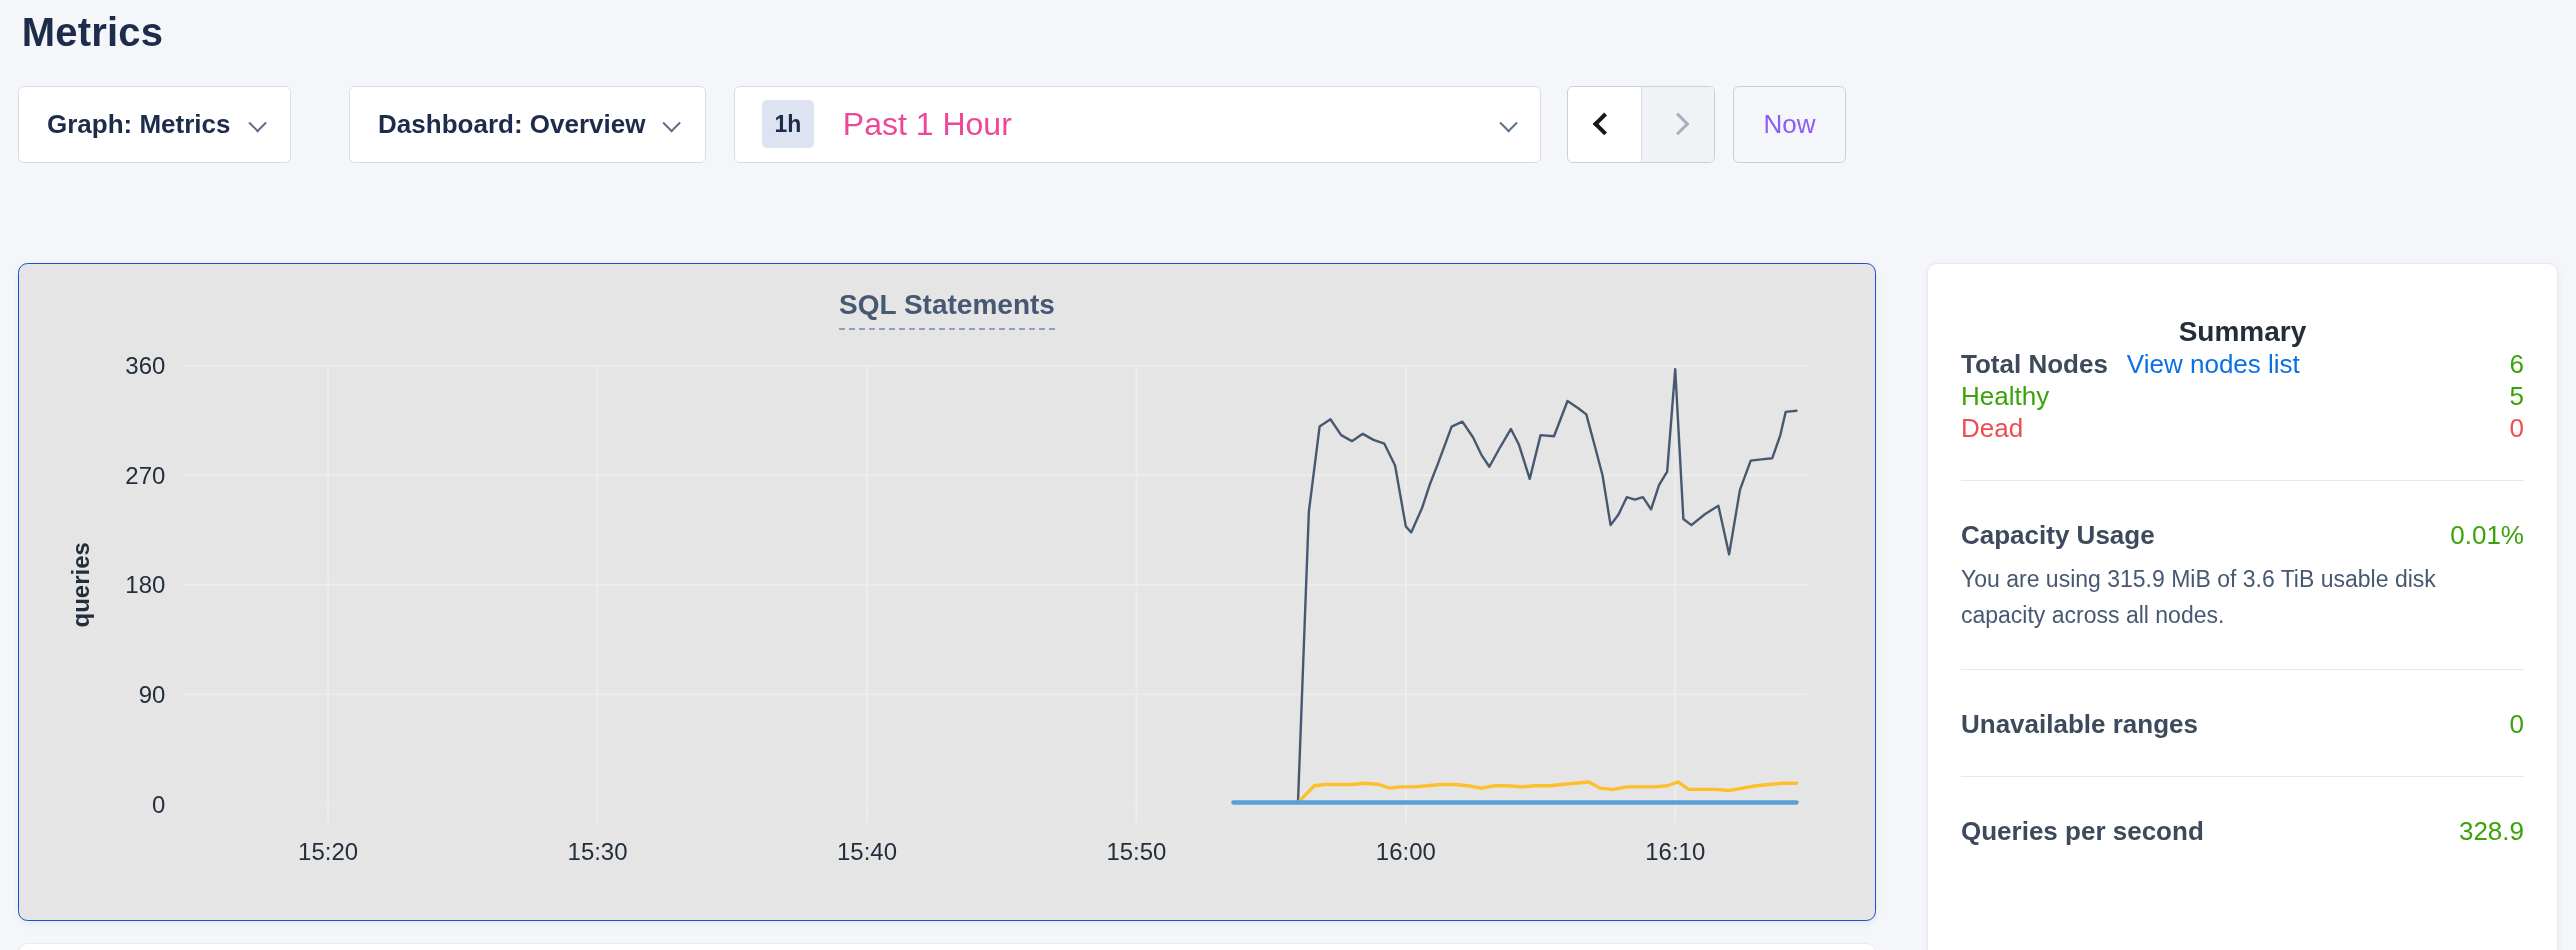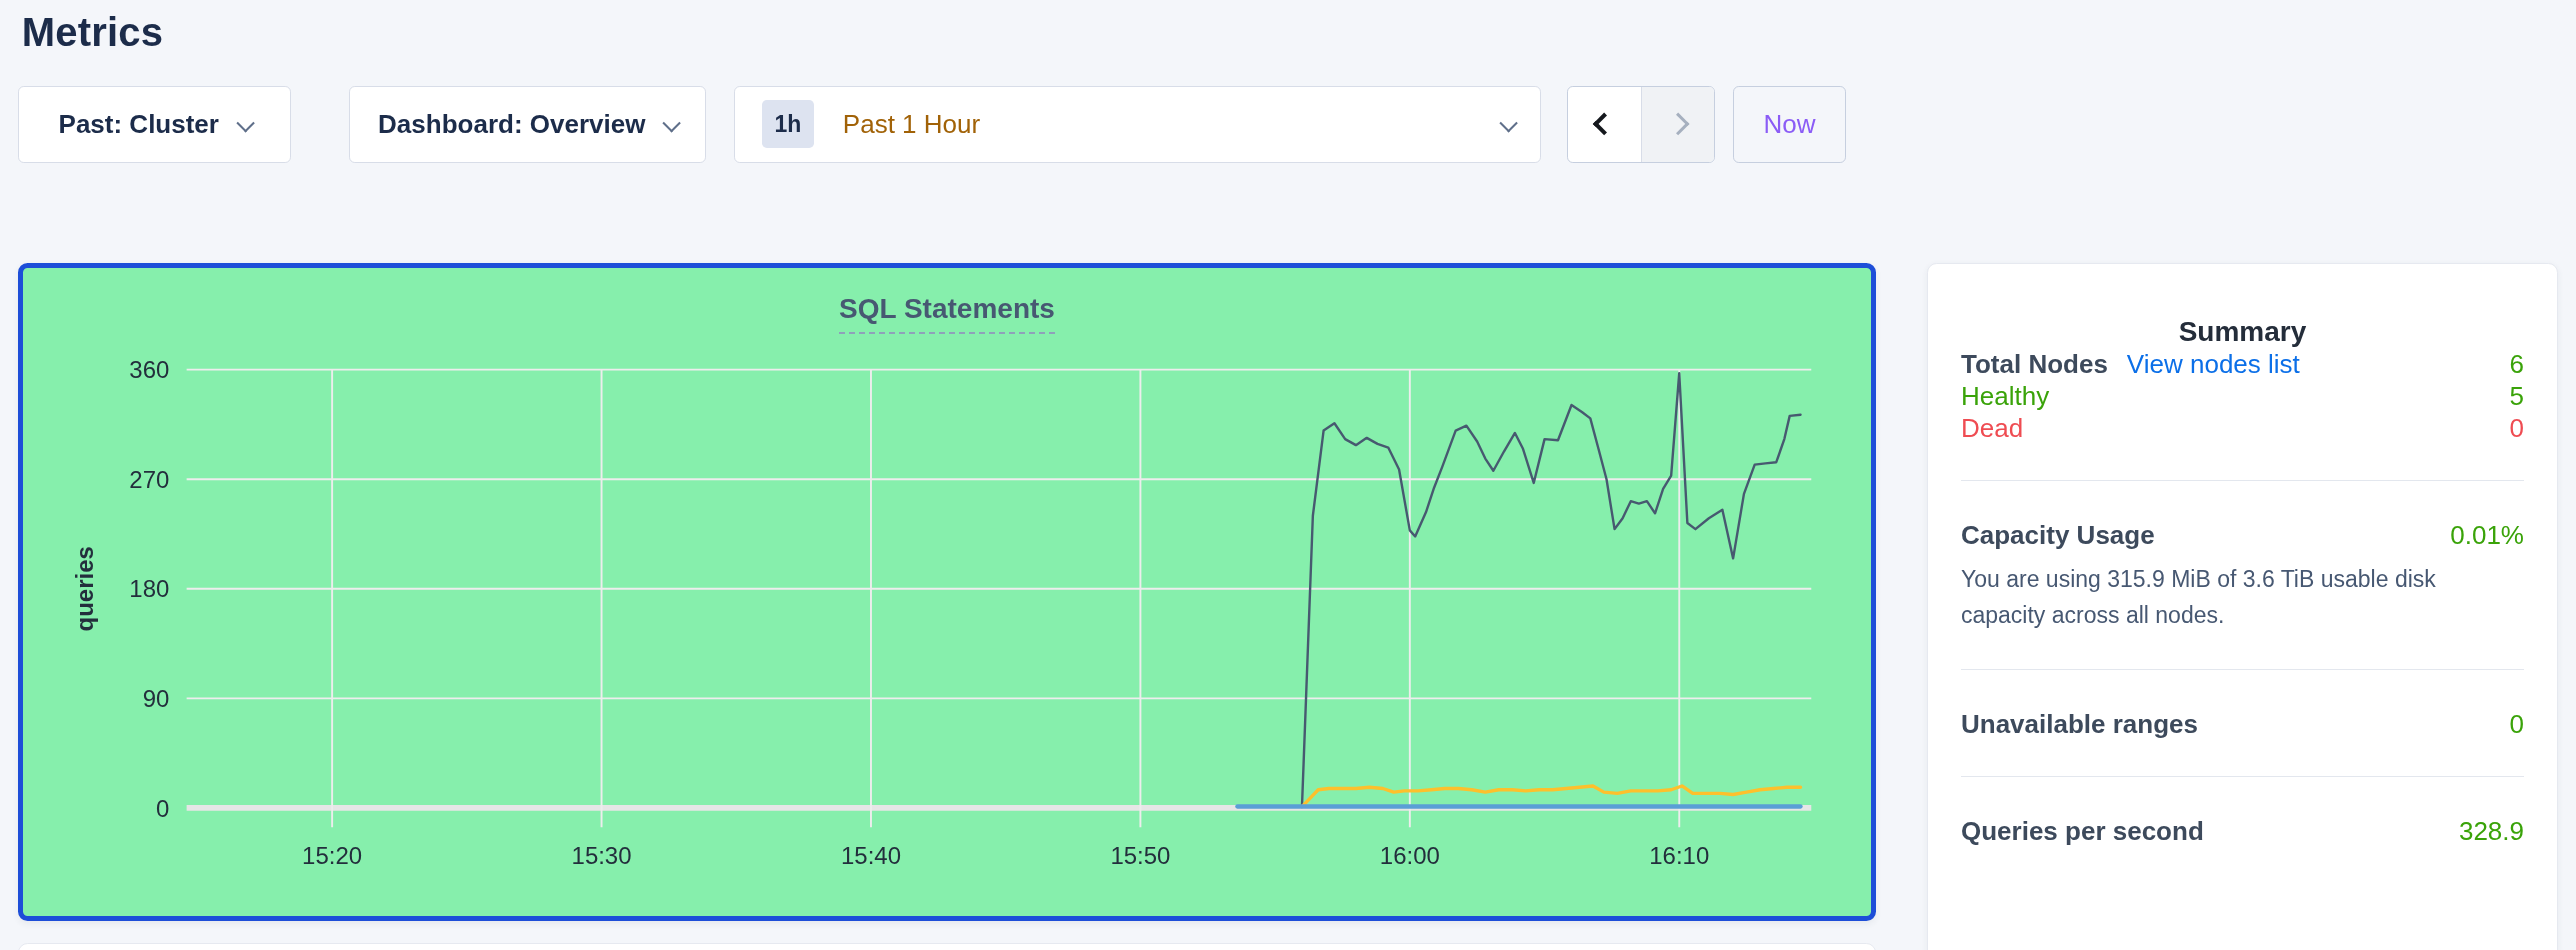--- a/index.html
+++ b/index.html
@@ -186,7 +186,7 @@
 
   <div class="controls">
     <div class="dd graph">
-      <span>Past: Cluster</span>
+      <span>Graph: Metrics</span>
       <span class="chev"></span>
     </div>
     <div class="dd dash">

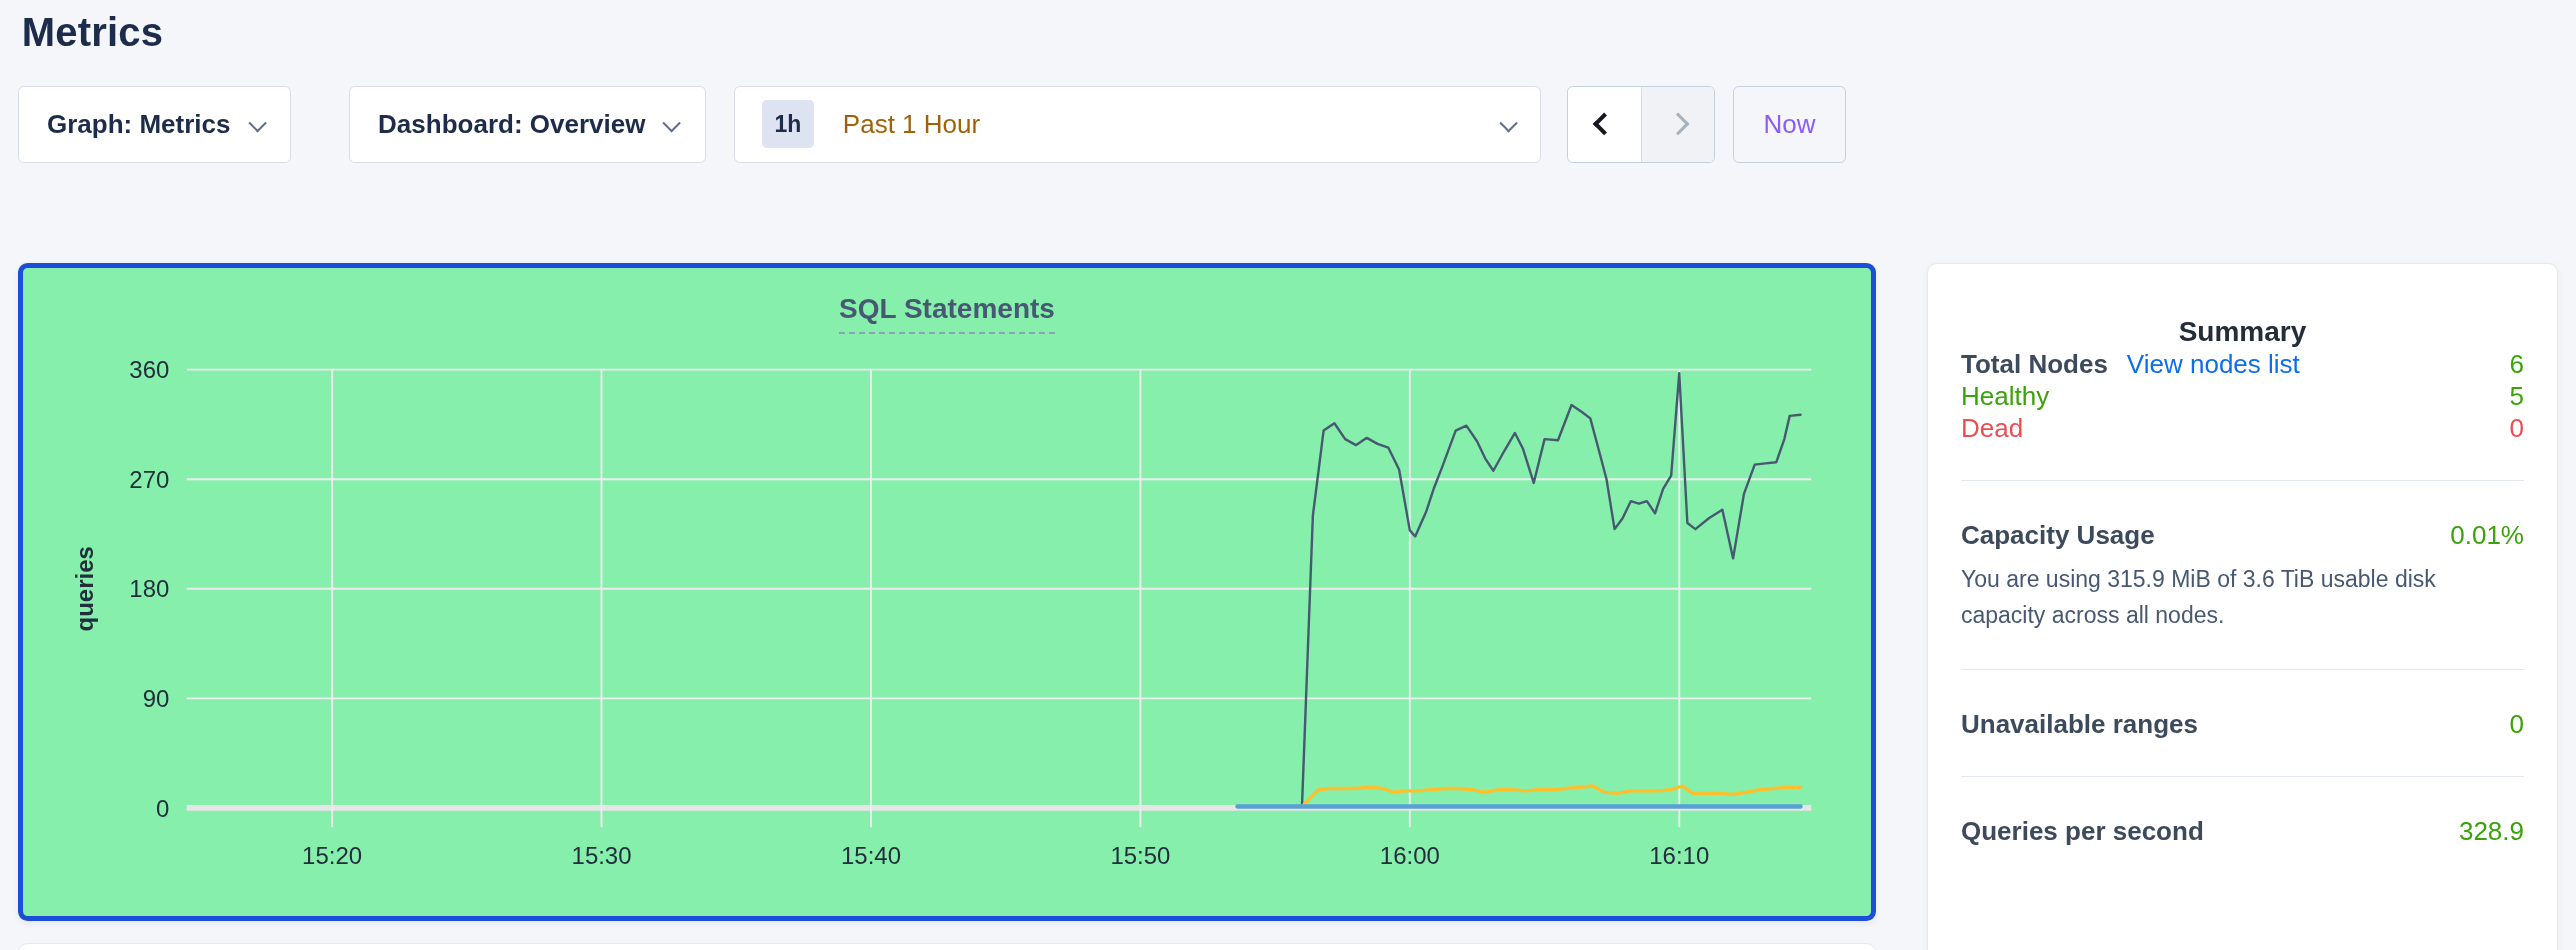--- a/index.html
+++ b/index.html
@@ -61,7 +61,7 @@
     padding: 10.6px 12.5px;
     border-radius: 4.8px;
   }
-  .time-label { margin-left: 29px; font-size: 26px; font-weight: 500; color: #a16207; }
+  .time-label { margin-left: 29px; font-size: 32px; font-weight: 500; color: #ec4899; }
   .time .chev { margin-left: auto; }
 
   .navgrp {

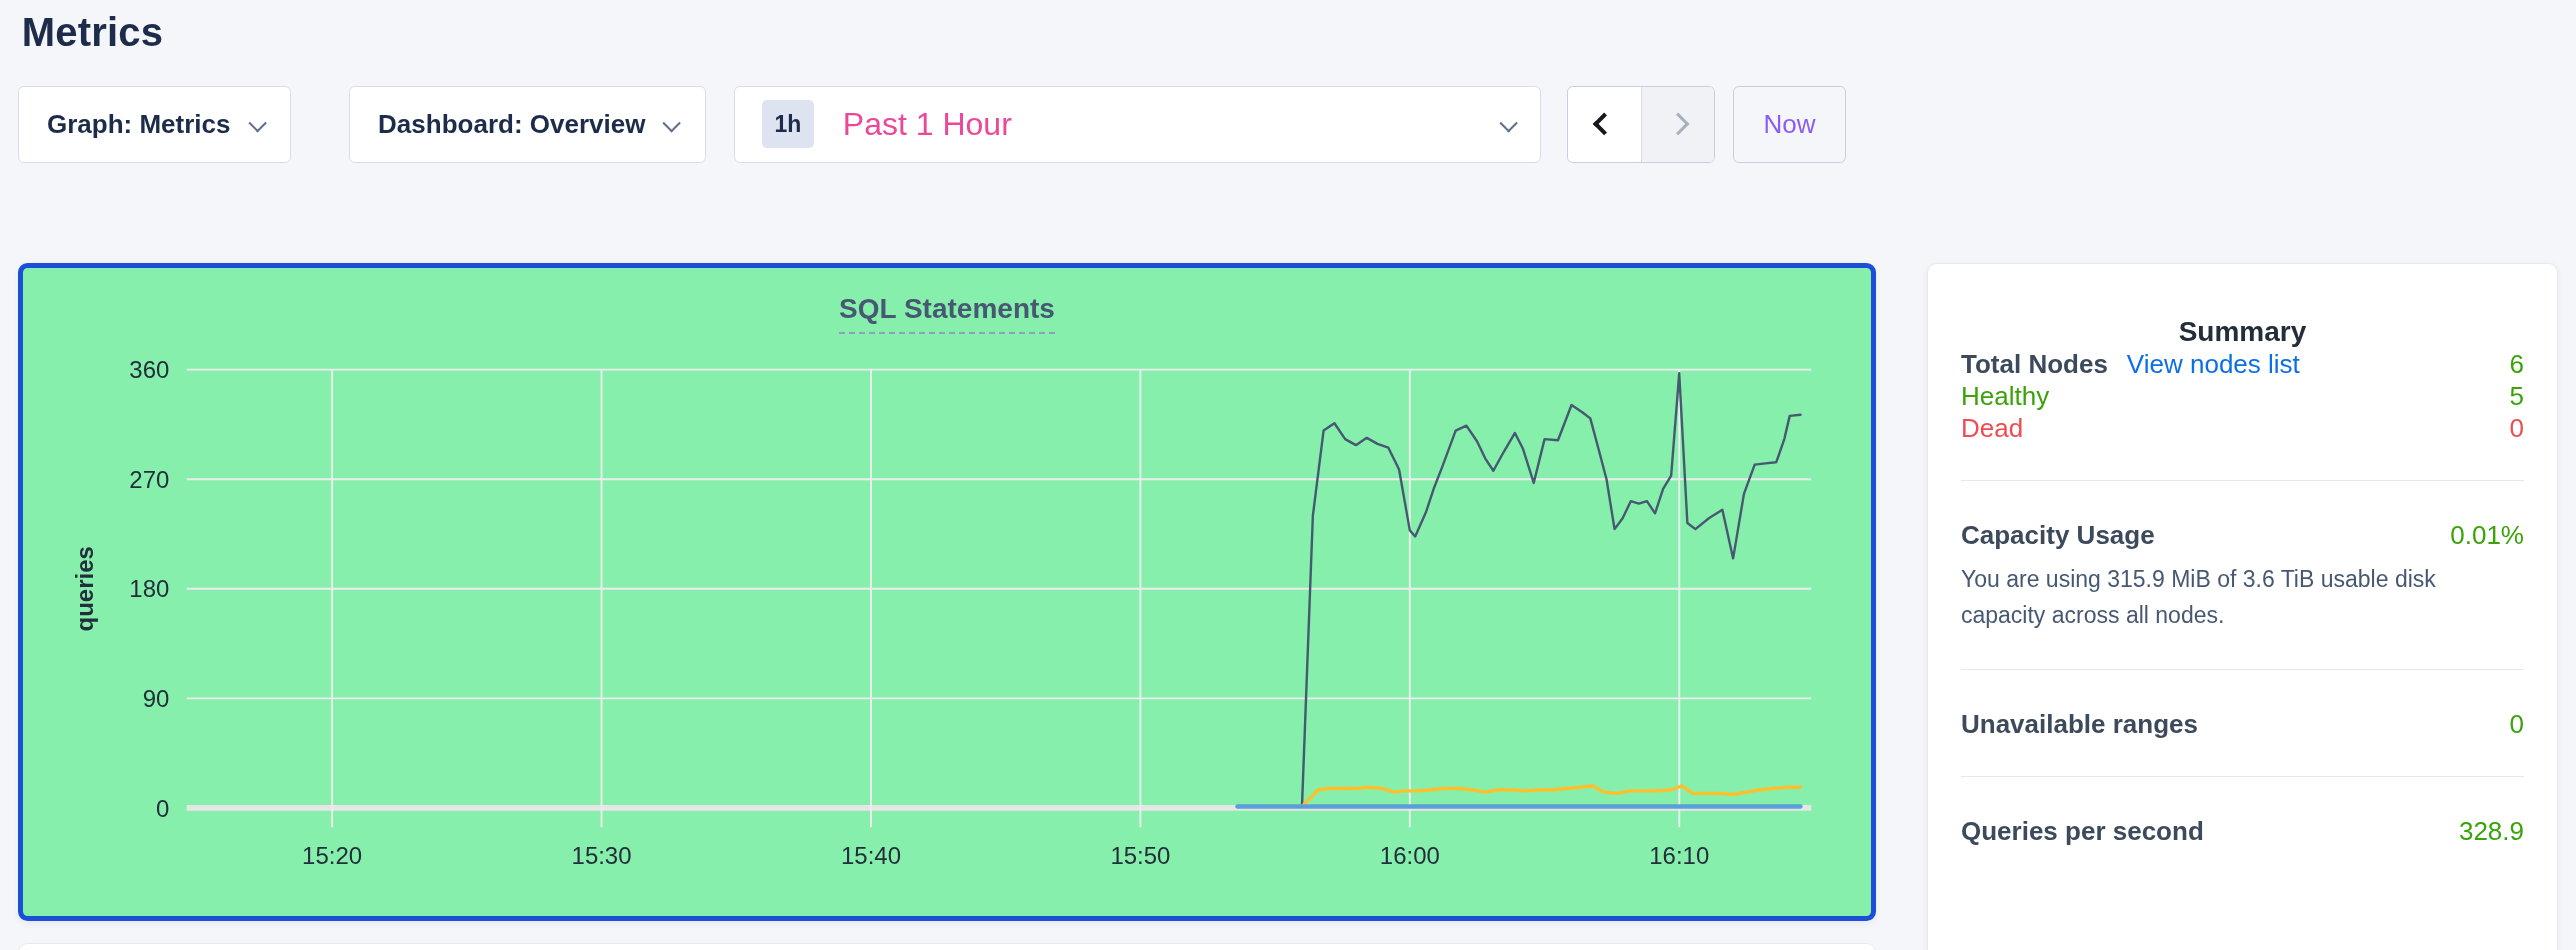--- a/index.html
+++ b/index.html
@@ -107,8 +107,8 @@
   .chart-card {
     width: 1858px; height: 658px;
     position: relative;
-    background: #86efac;
-    border: 5px solid #1d4ed8;
+    background: #e5e5e5;
+    border: 1px solid #1d4ed8;
     border-radius: 9.6px;
     box-shadow: 0 2.9px 6.7px rgba(60,70,90,0.07);
   }

